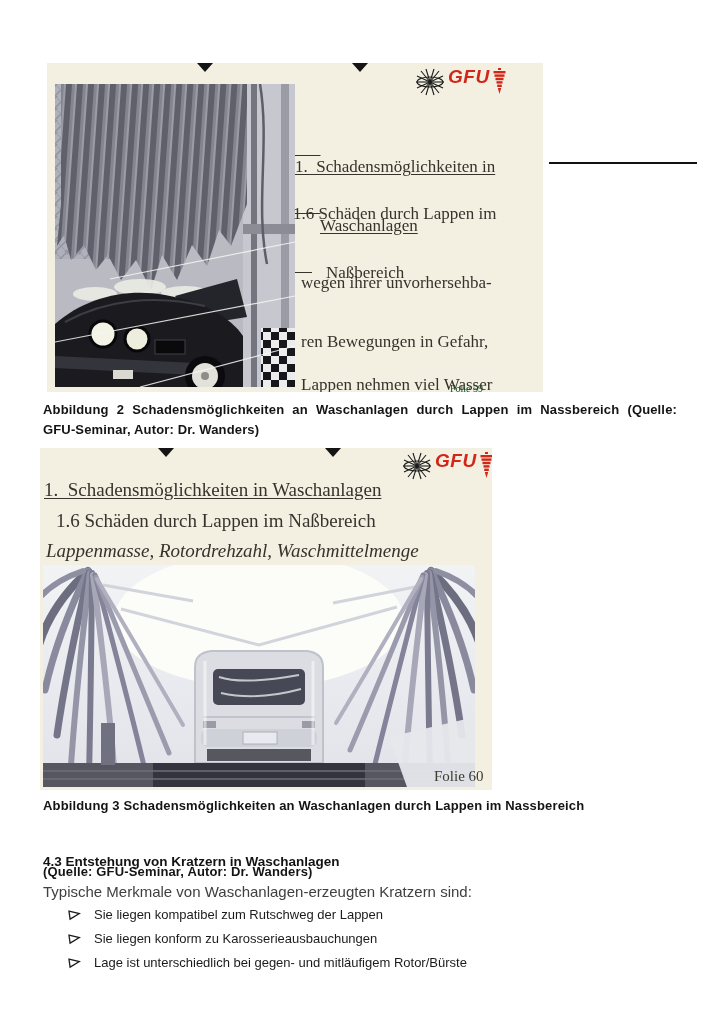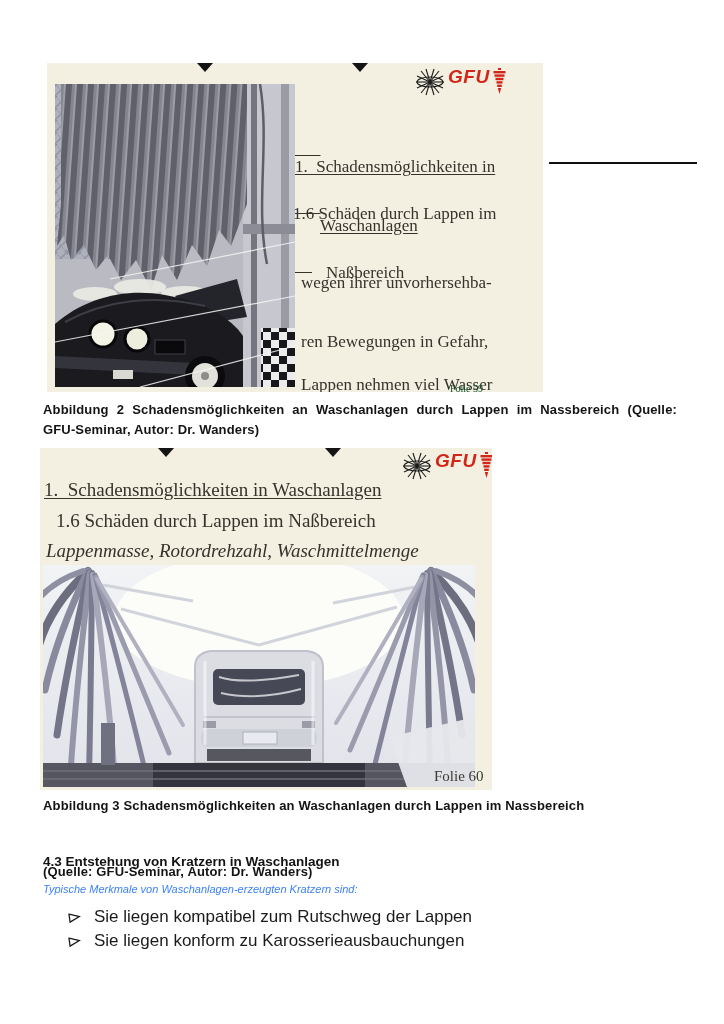--- a/index.html
+++ b/index.html
@@ -60,7 +60,7 @@
   #cap3-line2 { top:824px;margin-top:40px; }
 
   #sec-heading { position:absolute; left:43px; top:854px; font-size:13.5px; font-weight:bold; color:#131313; }
-  #sec-intro   { position:absolute; left:43px; top:883px; font-size:11px; color:#3b82f6;font-style:italic; }
+  #sec-intro   { position:absolute; left:43px; top:883px; font-size:15px; color:#404040; }
   .bullet-row  { position:absolute; left:68px; display:flex; align-items:center; gap:13px;
                  font-size:17px; color:#1b1b1b; white-space:nowrap; }
   #bullet-0 { top:907px; } #bullet-1 { top:931px;justify-content:flex-end; } #bullet-2 { top:955px; }

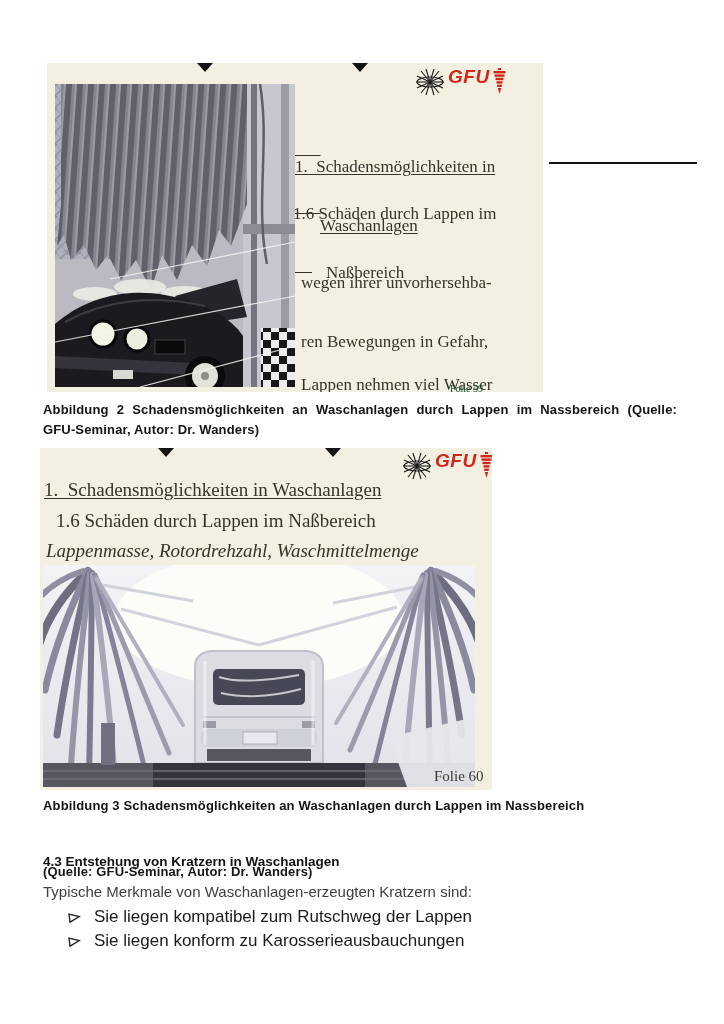--- a/index.html
+++ b/index.html
@@ -62,7 +62,7 @@
   #sec-heading { position:absolute; left:43px; top:854px; font-size:13.5px; font-weight:bold; color:#131313; }
   #sec-intro   { position:absolute; left:43px; top:883px; font-size:15px; color:#404040; }
   .bullet-row  { position:absolute; left:68px; display:flex; align-items:center; gap:13px;
-                 font-size:17px; color:#1b1b1b; white-space:nowrap; }
+                 font-size:13px; color:#1b1b1b; white-space:nowrap; }
   #bullet-0 { top:907px; } #bullet-1 { top:931px;justify-content:flex-end; } #bullet-2 { top:955px; }
   .bullet-arrow { flex:0 0 auto; }
 

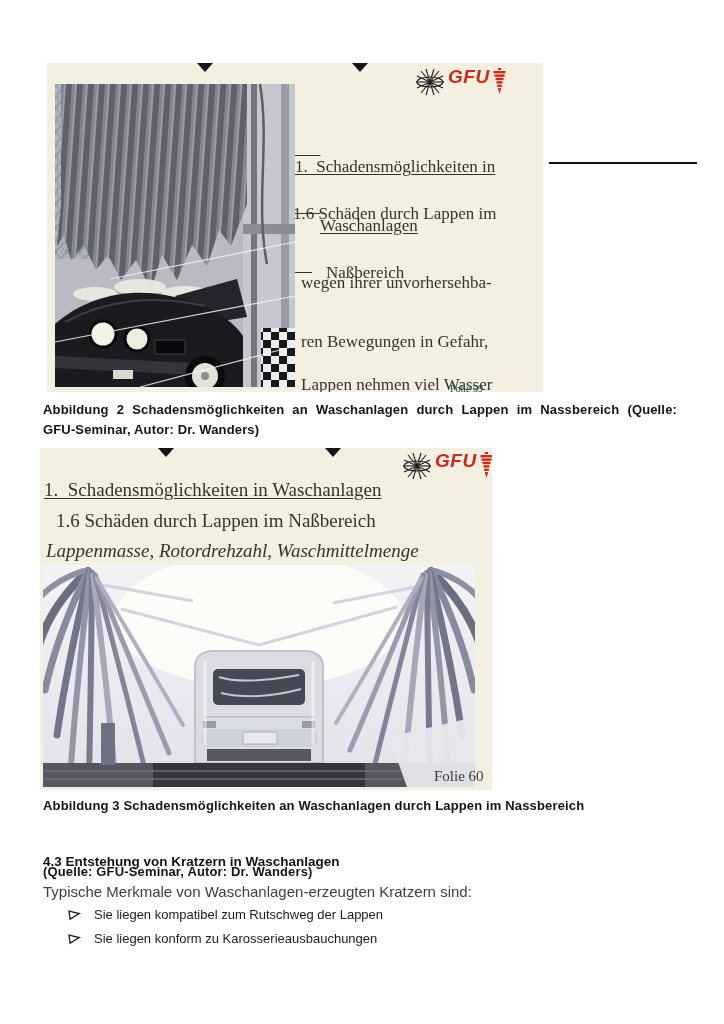--- a/index.html
+++ b/index.html
@@ -302,6 +302,12 @@
     </svg>
     <span>Sie liegen konform zu Karosserieausbauchungen</span>
   </div>
+  <div class="bullet-row" id="bullet-2">
+    <svg class="bullet-arrow" width="13" height="13" viewBox="0 0 13 13">
+      <polygon points="1.5,2.5 11.5,6.2 1.5,10.5" fill="none" stroke="#1b1b1b" stroke-width="1.3" transform="rotate(-8 6.5 6.5)"></polygon>
+    </svg>
+    <span>Lage ist unterschiedlich bei gegen- und mitläufigem Rotor/Bürste</span>
+  </div>
 
 </div>
 

